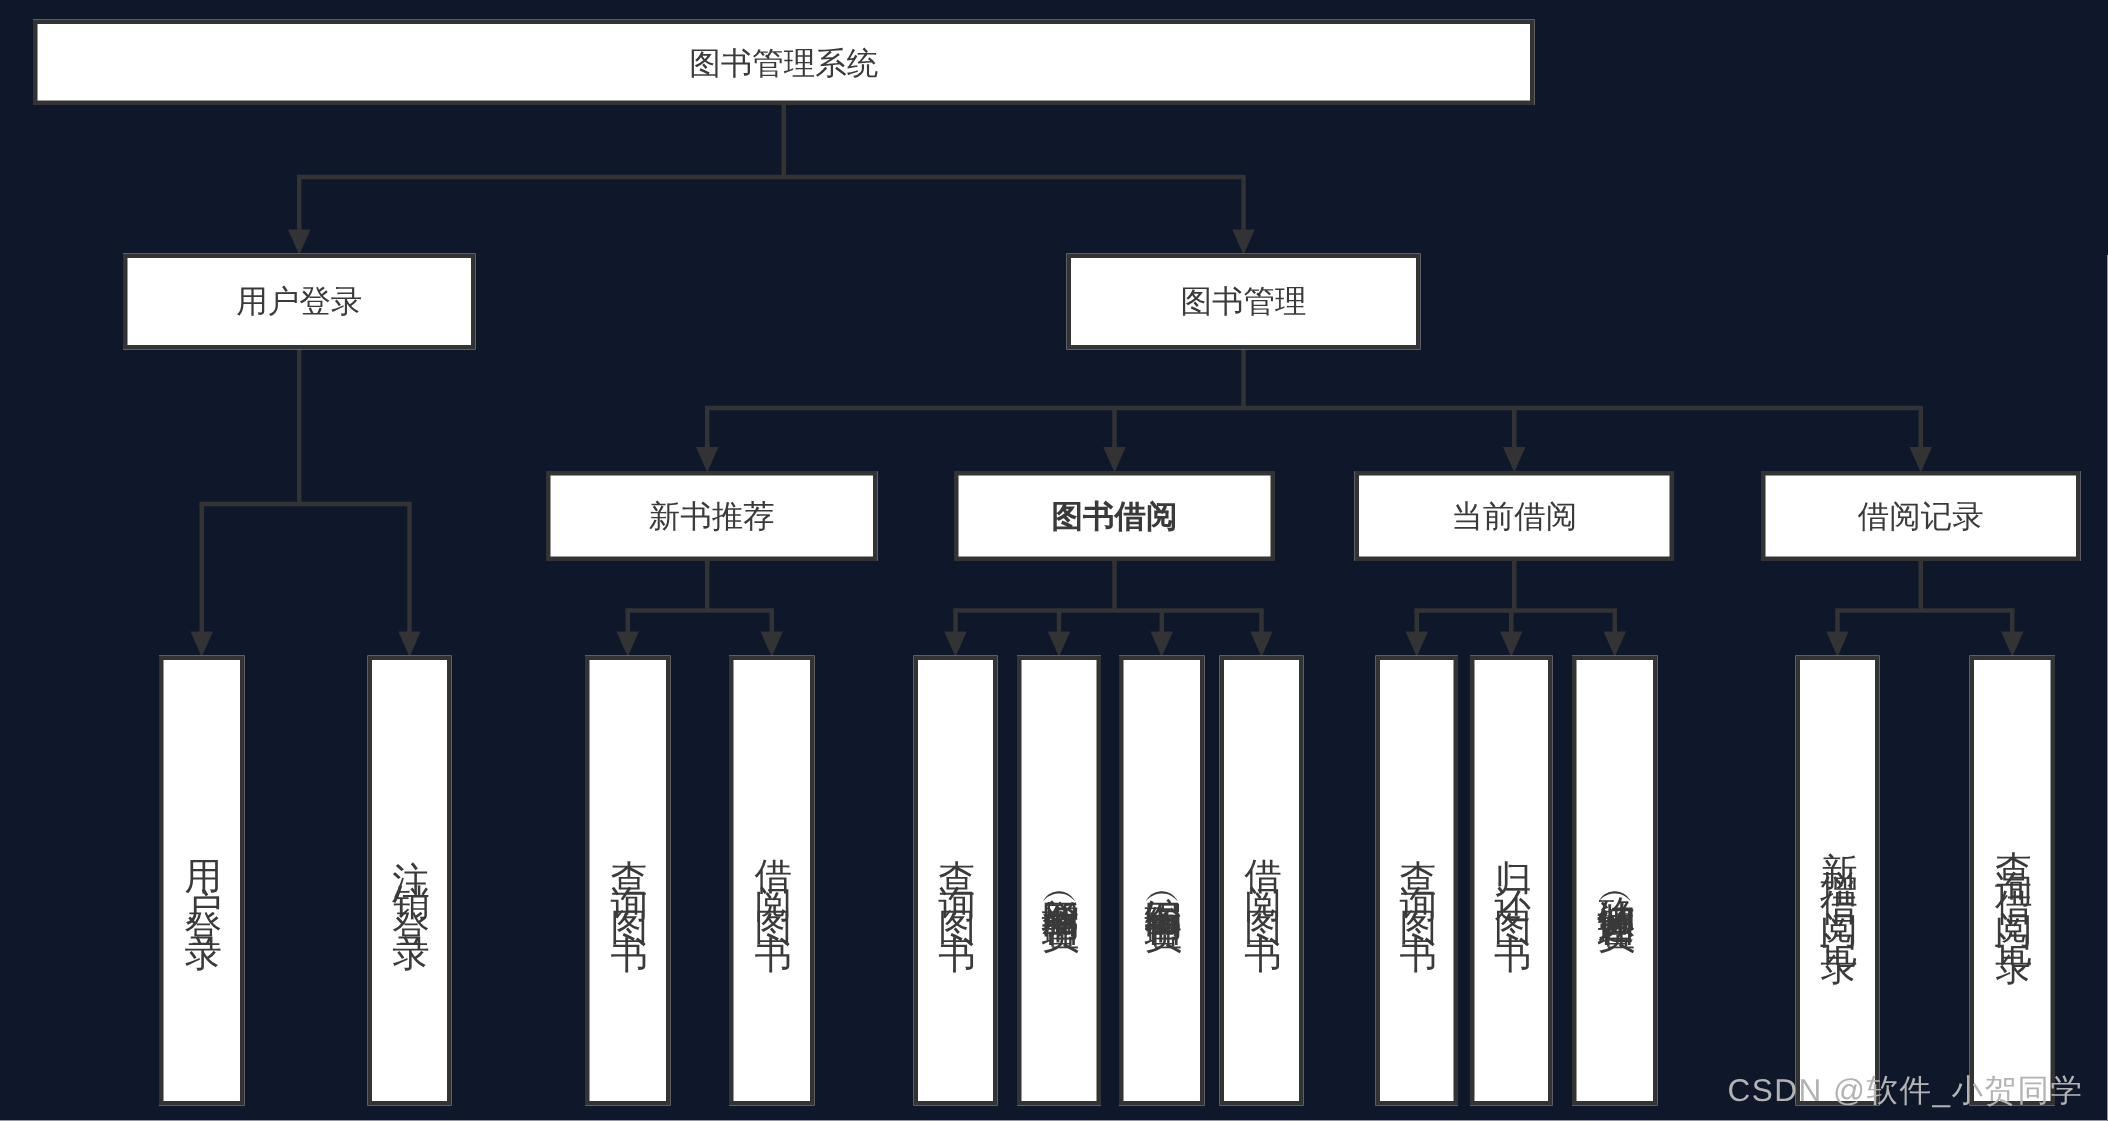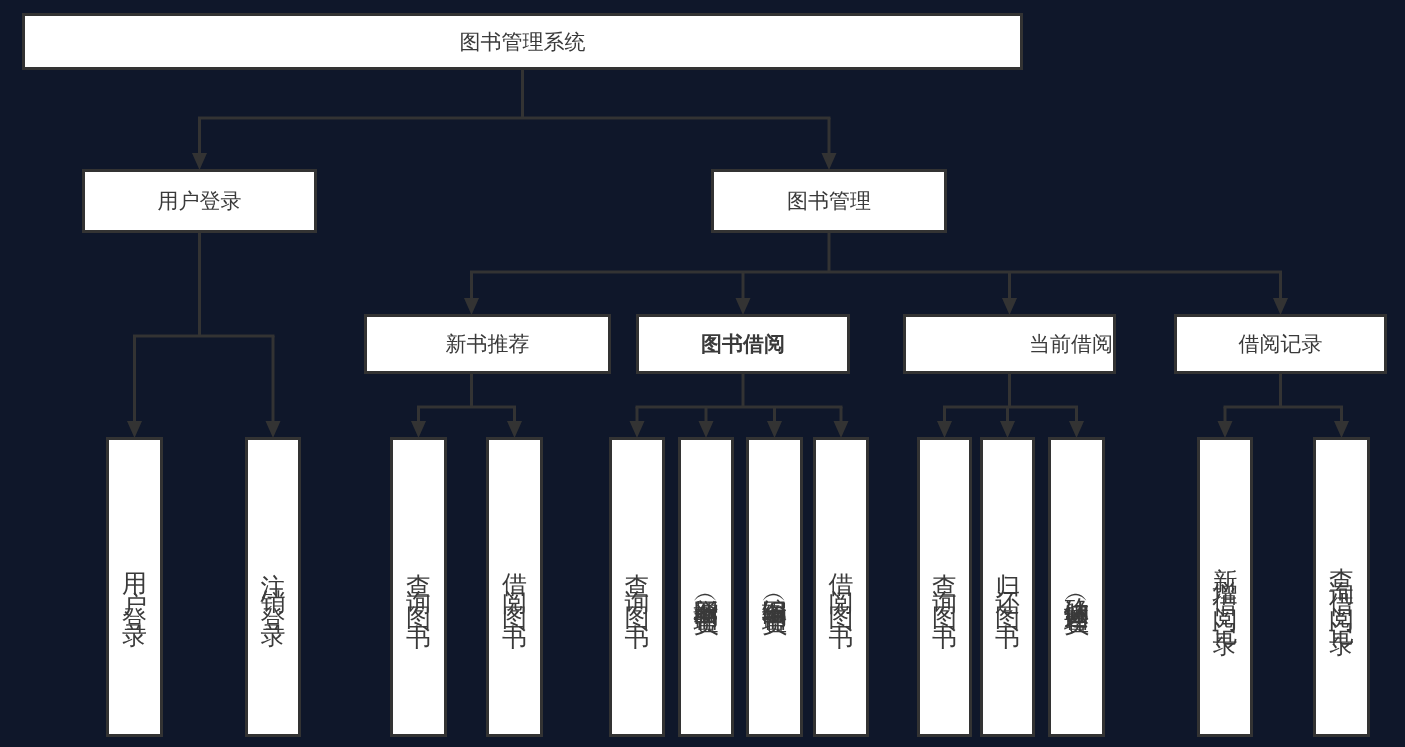--- a/index.html
+++ b/index.html
@@ -115,7 +115,7 @@
       <div class="node" style="left: 711px; top: 169px; width: 236px; height: 64px; align-items: center;">
         <span class="lbl">图书管理</span>
       </div>
-      <div class="node" style="left: 364px; top: 314px; width: 247px; height: 60px; text-align: center;">
+      <div class="node" style="left: 364px; top: 314px; width: 221px; height: 60px; text-align: center;">
         <span class="lbl">新书推荐</span>
       </div>
       <div class="node" style="left: 636px; top: 314px; width: 214px; height: 60px; font-weight: bold;">

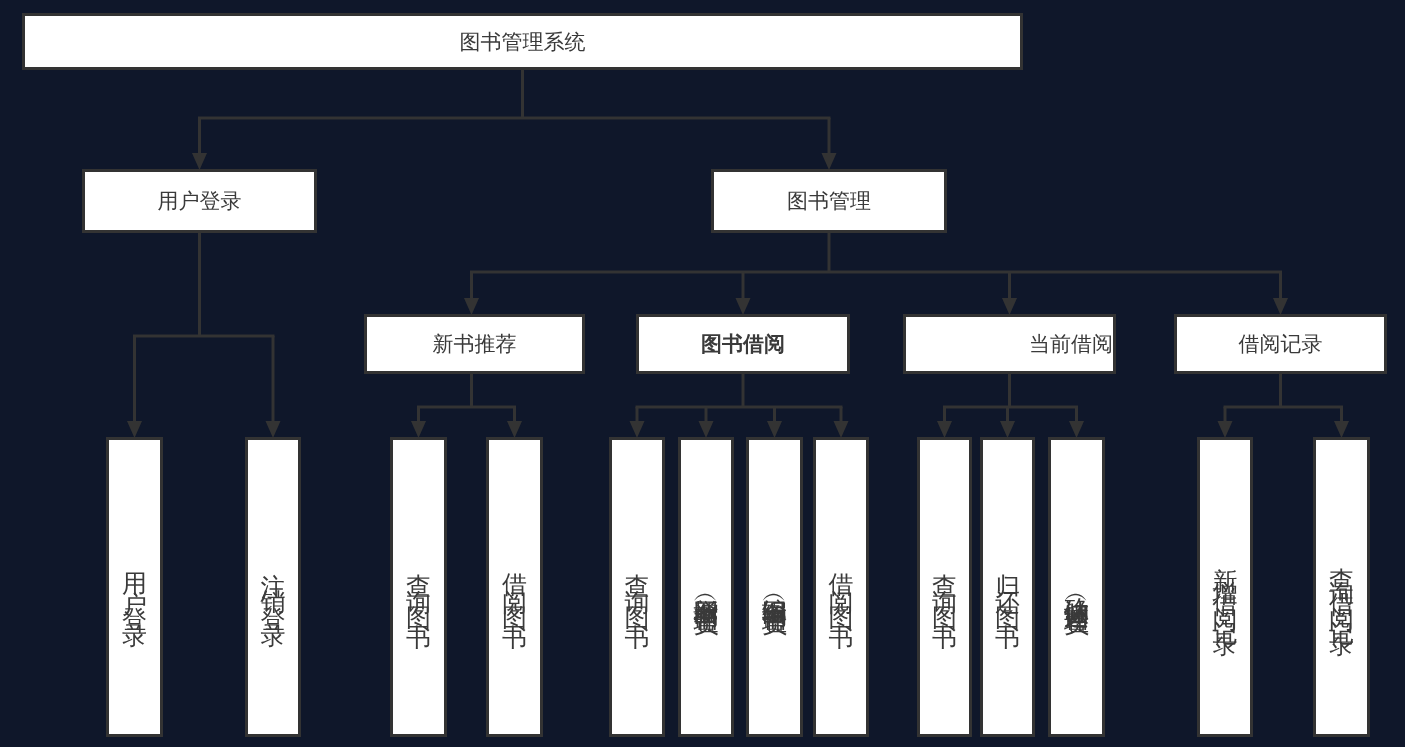--- a/index.html
+++ b/index.html
@@ -121,7 +121,7 @@
       <div class="node" style="left: 636px; top: 314px; width: 214px; height: 60px; font-weight: bold;">
         <span class="lbl">图书借阅</span>
       </div>
-      <div class="node" style="left: 903px; top: 314px; width: 213px; height: 60px; justify-content: flex-end;">
+      <div class="node" style="left: 903px; top: 314px; width: 213px; height: 60px;">
         <span class="lbl">当前借阅</span>
       </div>
       <div class="node" style="left: 1174px; top: 314px; width: 213px; height: 60px;">

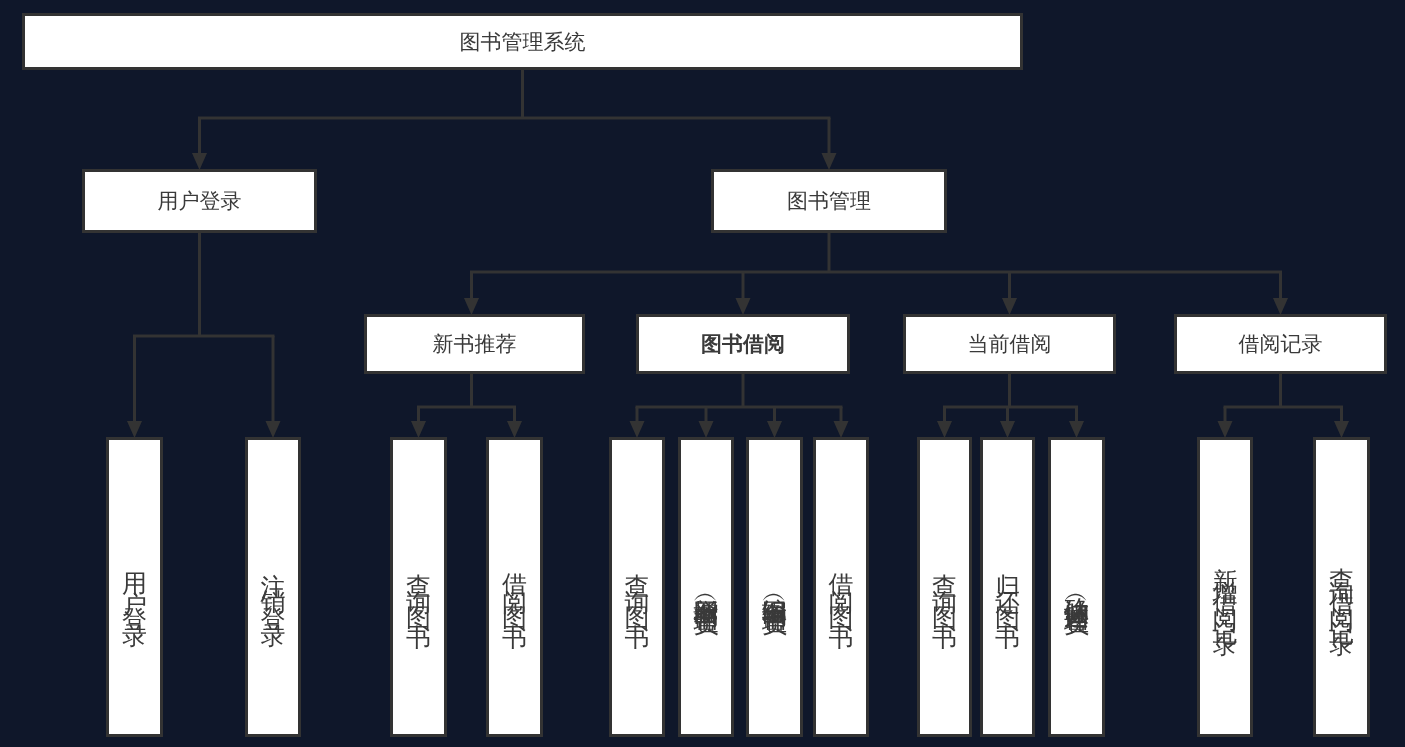--- a/index.html
+++ b/index.html
@@ -167,6 +167,7 @@
         <span class="lbl" style="letter-spacing: 13.3333px;">查询借阅记录</span>
       </div>
     </div>
+  <div class="watermark">CSDN @软件_小贺同学</div>
 </div>
 
 </body></html>

